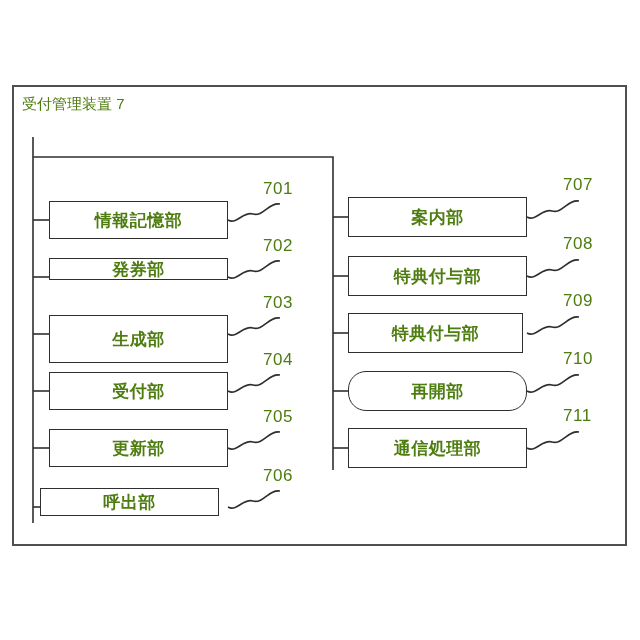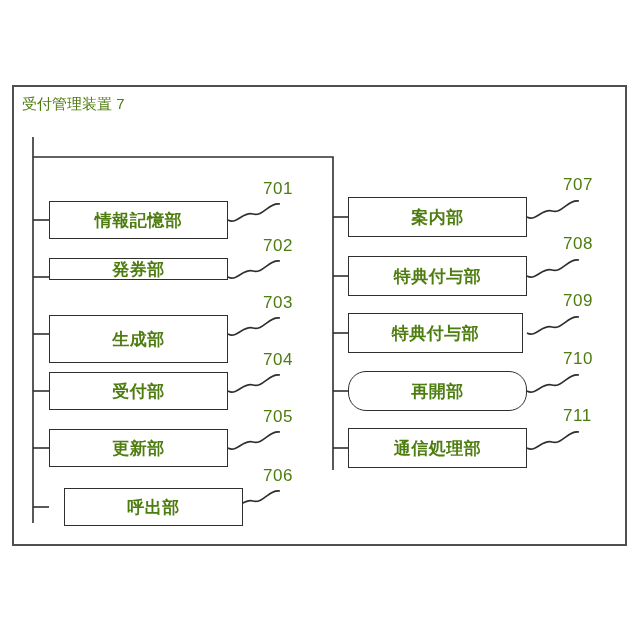--- a/index.html
+++ b/index.html
@@ -102,7 +102,7 @@
         <span>更新部</span>
       </div>
       <div class="ref-num" style="left: 263px; top: 408px;">705</div>
-      <div class="unit-box" style="left: 64px; top: 488px; width: 179px; height: 38px;">
+      <div class="unit-box" style="left: 40px; top: 488px; width: 179px; height: 28px;">
         <span>呼出部</span>
       </div>
       <div class="ref-num" style="left: 263px; top: 467px;">706</div>

